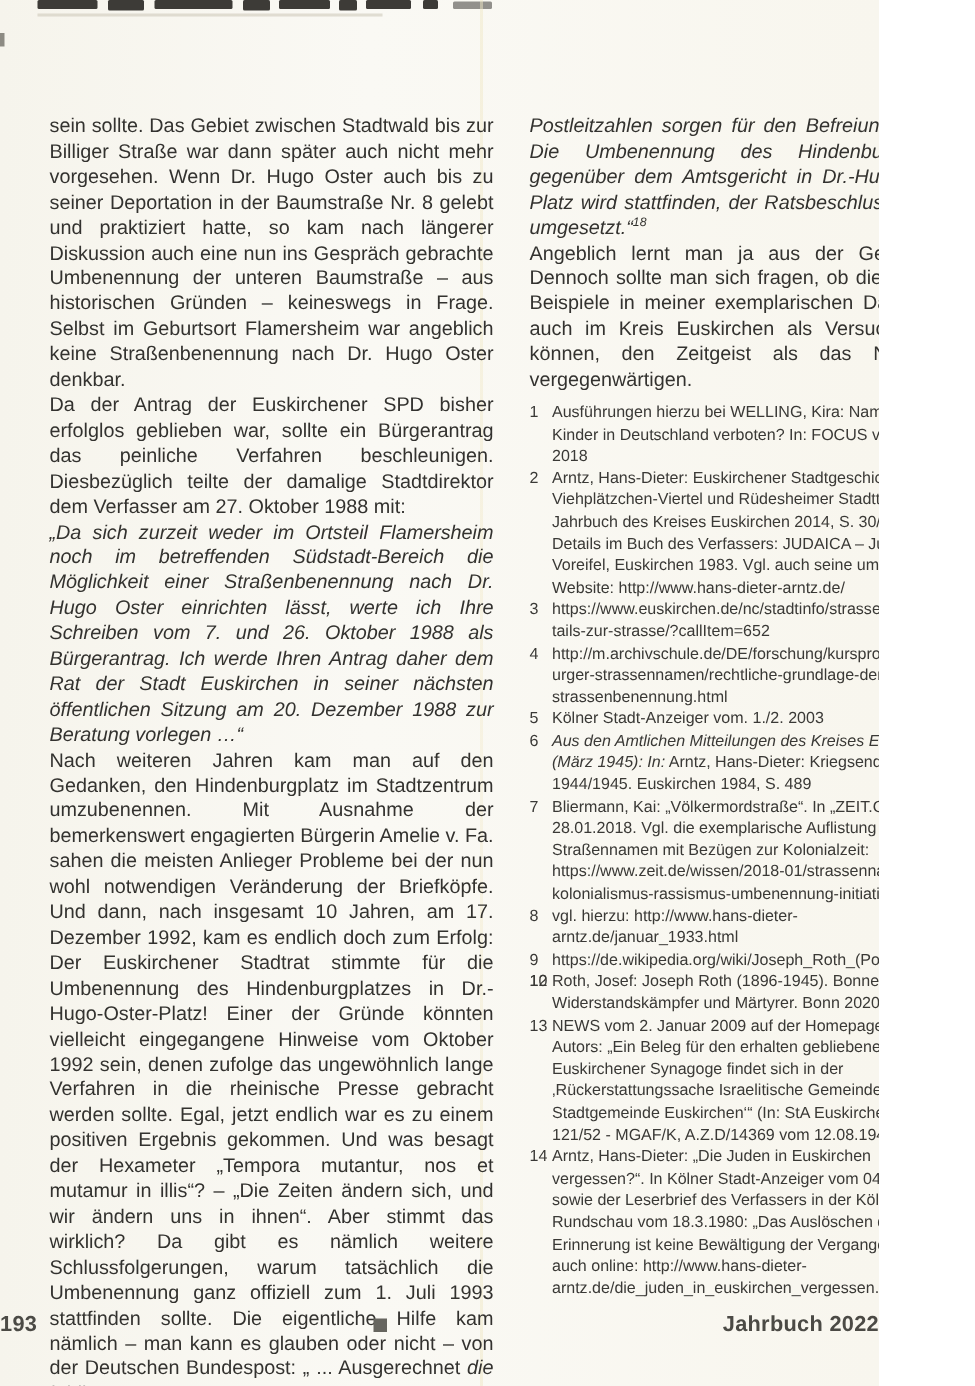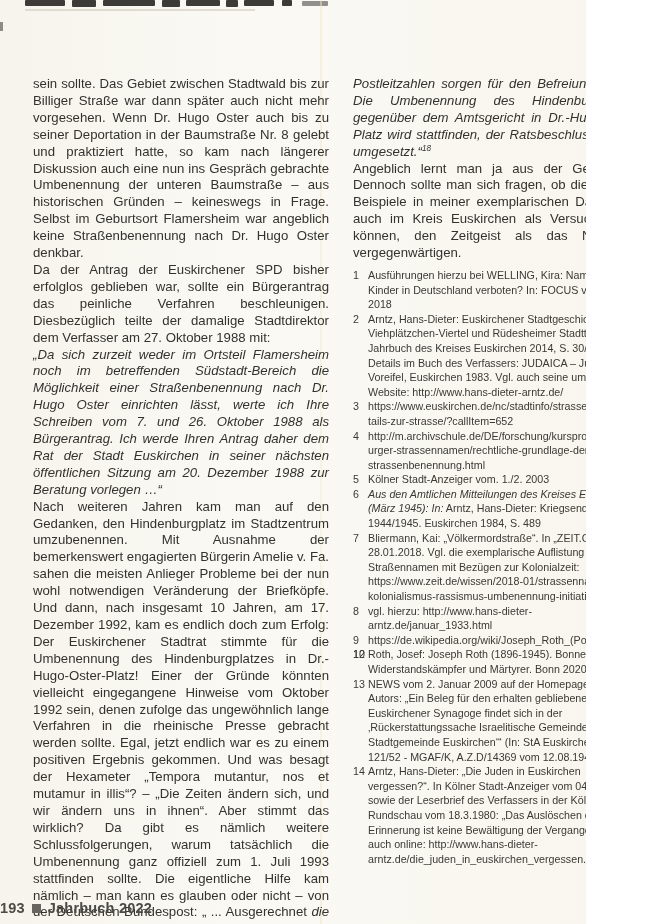--- a/index.html
+++ b/index.html
@@ -27,7 +27,7 @@
   .fn-num{position:absolute;left:0;top:0;}
   .fn-text{word-break:break-word;overflow-wrap:anywhere;}
   
-  .footer{position:absolute;left:0;top:900px;width:100%;display:flex;justify-content:flex-start;
+  .footer{position:absolute;left:0;top:875px;width:100%;display:flex;justify-content:space-between;
     align-items:center;gap:7px;font-size:14.5px;font-weight:bold;color:#4b4a45;letter-spacing:.2px;}
   .sq{width:9px;height:9px;background:#66655f;display:inline-block;}
 </style>

